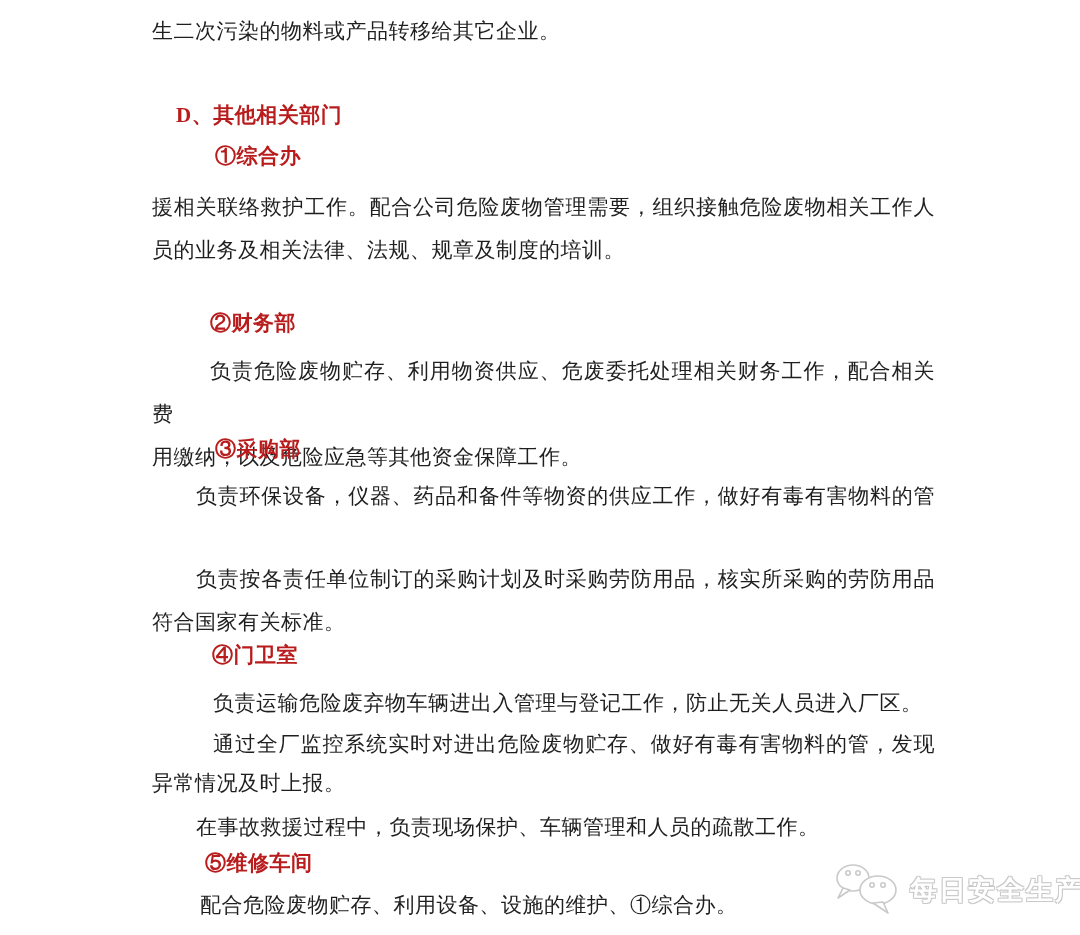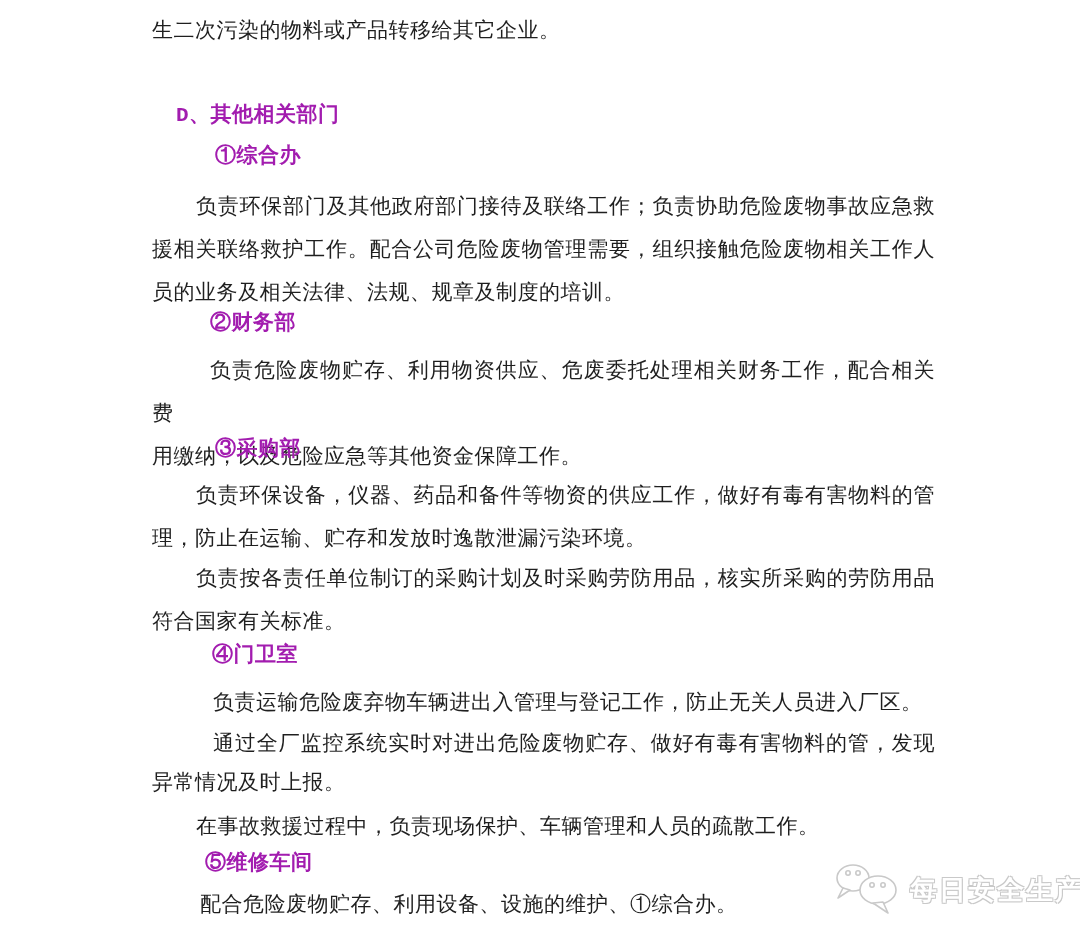--- a/index.html
+++ b/index.html
@@ -21,7 +21,6 @@
     top: 0;
     width: 783px;
     height: 935px;
-    font-family: Liberation Mono, monospace;
   }
   .block {
     position: absolute;

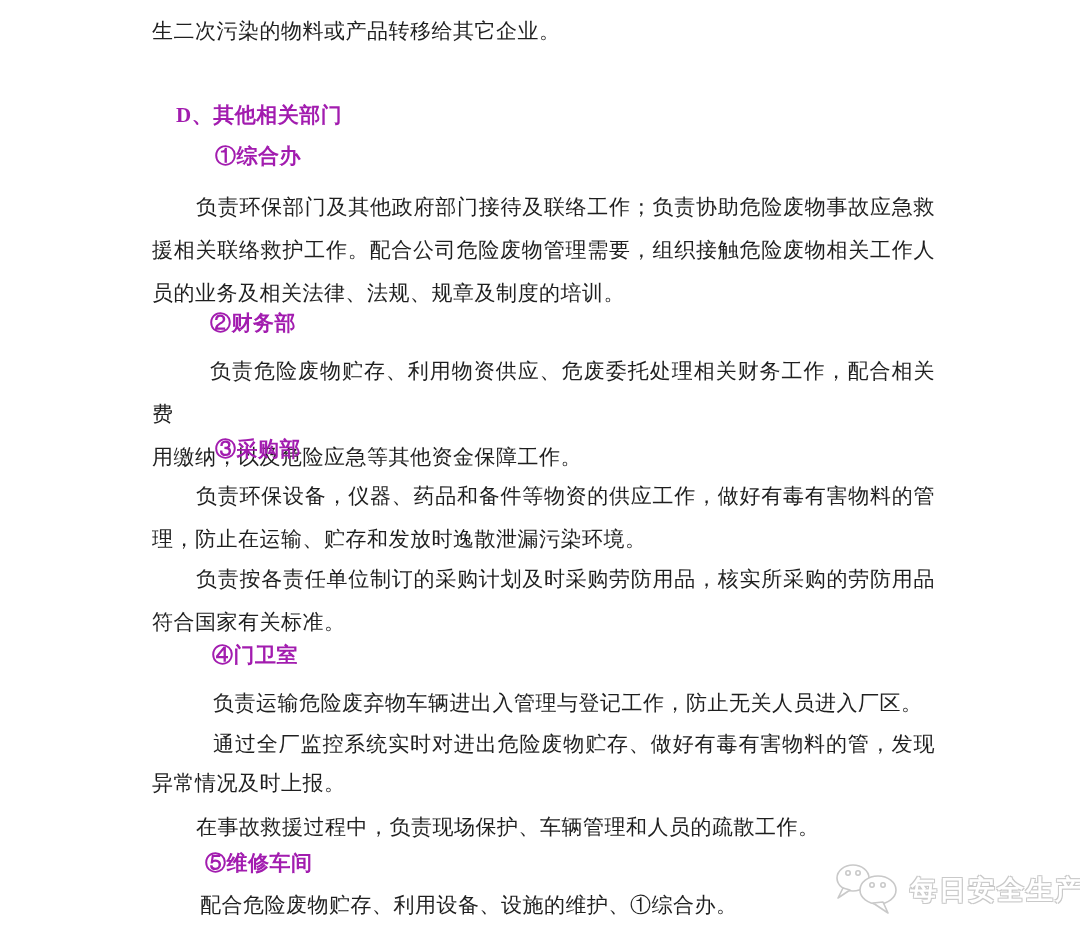--- a/index.html
+++ b/index.html
@@ -33,7 +33,7 @@
   }
   .heading, .subhead {
     font-weight: bold;
-    color: #a21caf;
+    color: #b91c1c;
   }
   .line { text-align: left; }
   .line.fill {

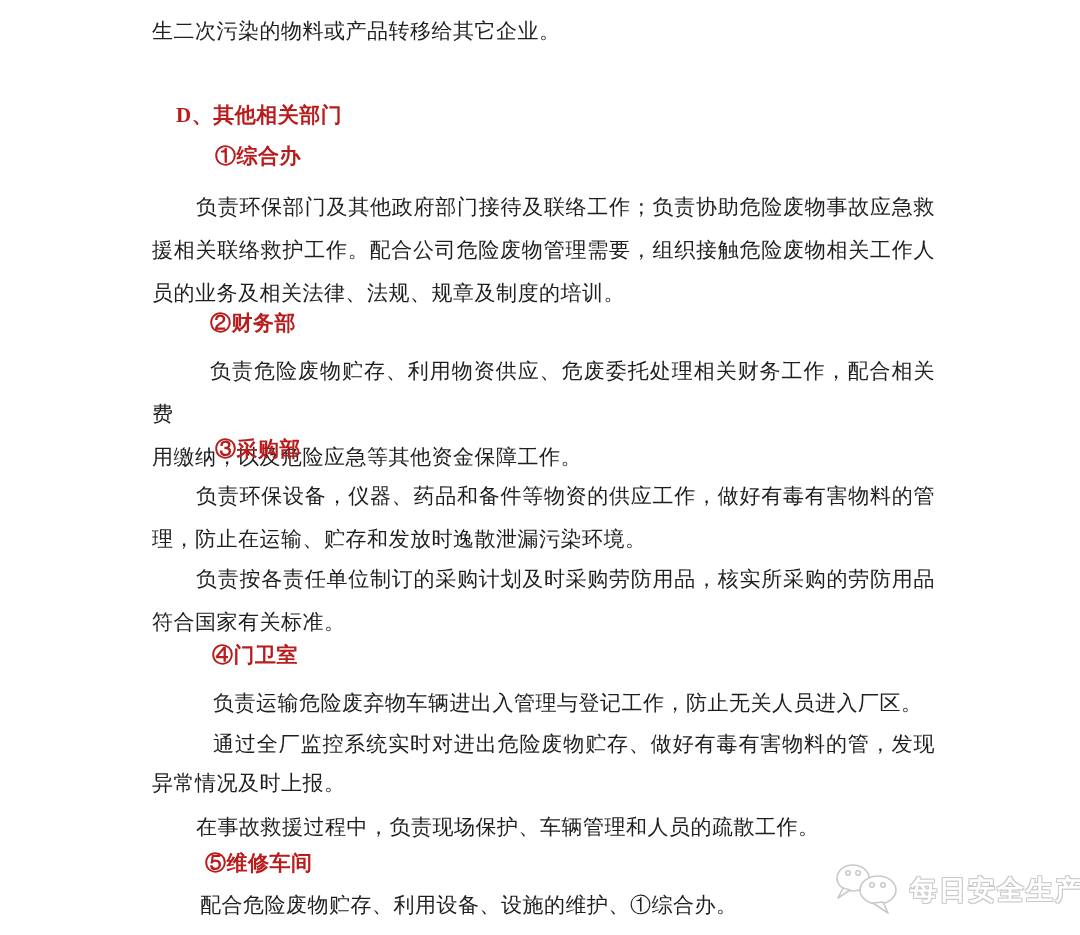--- a/index.html
+++ b/index.html
@@ -81,7 +81,6 @@
     <div class="block subhead" style="top:135px; text-indent:63px">①综合办</div>
 
     <div class="block" style="top:186px">
-      <div class="line fill" style="text-indent:44px">负责环保部门及其他政府部门接待及联络工作；负责协助危险废物事故应急救</div>
       <div class="line fill">援相关联络救护工作。配合公司危险废物管理需要，组织接触危险废物相关工作人</div>
       <div class="line">员的业务及相关法律、法规、规章及制度的培训。</div>
     </div>

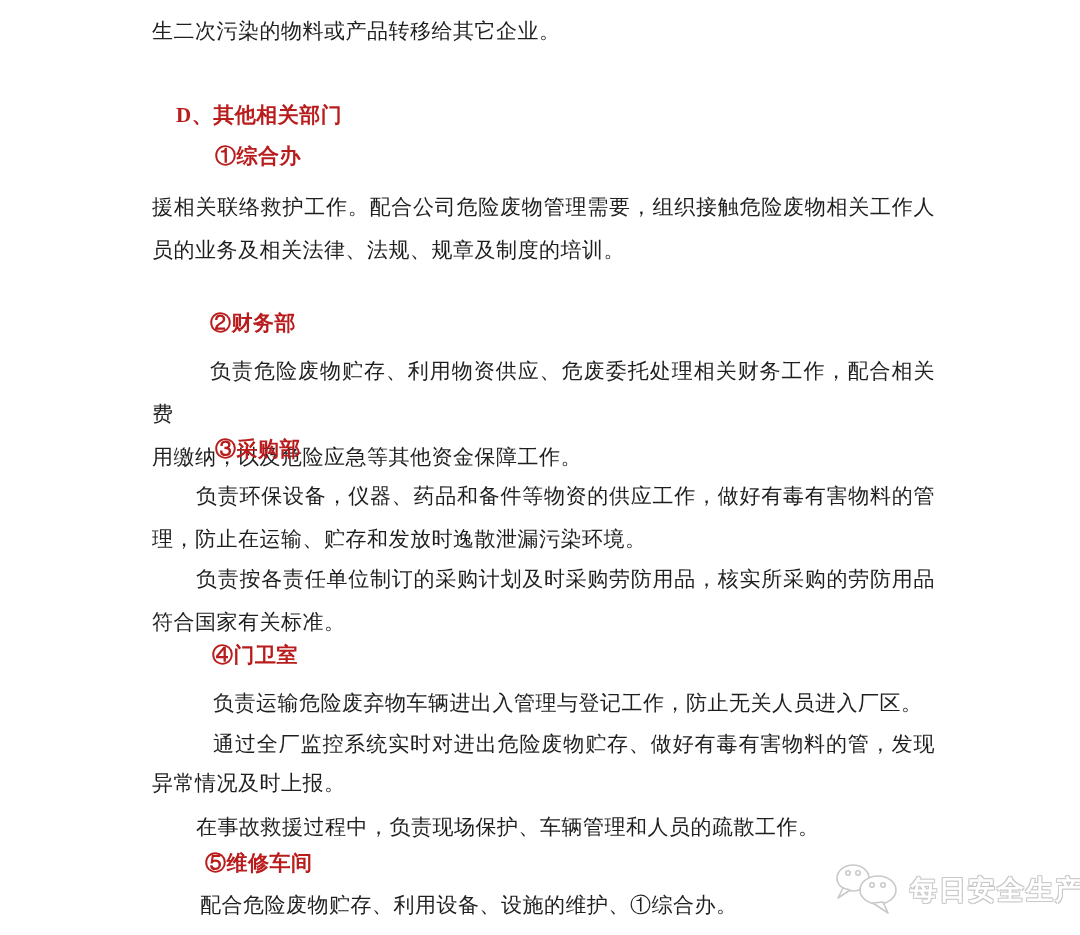--- a/index.html
+++ b/index.html
@@ -96,7 +96,6 @@
 
     <div class="block" style="top:475px">
       <div class="line fill" style="text-indent:44px">负责环保设备，仪器、药品和备件等物资的供应工作，做好有毒有害物料的管</div>
-      <div class="line">理，防止在运输、贮存和发放时逸散泄漏污染环境。</div>
     </div>
 
     <div class="block subhead" style="top:634px; text-indent:60px">④门卫室</div>

